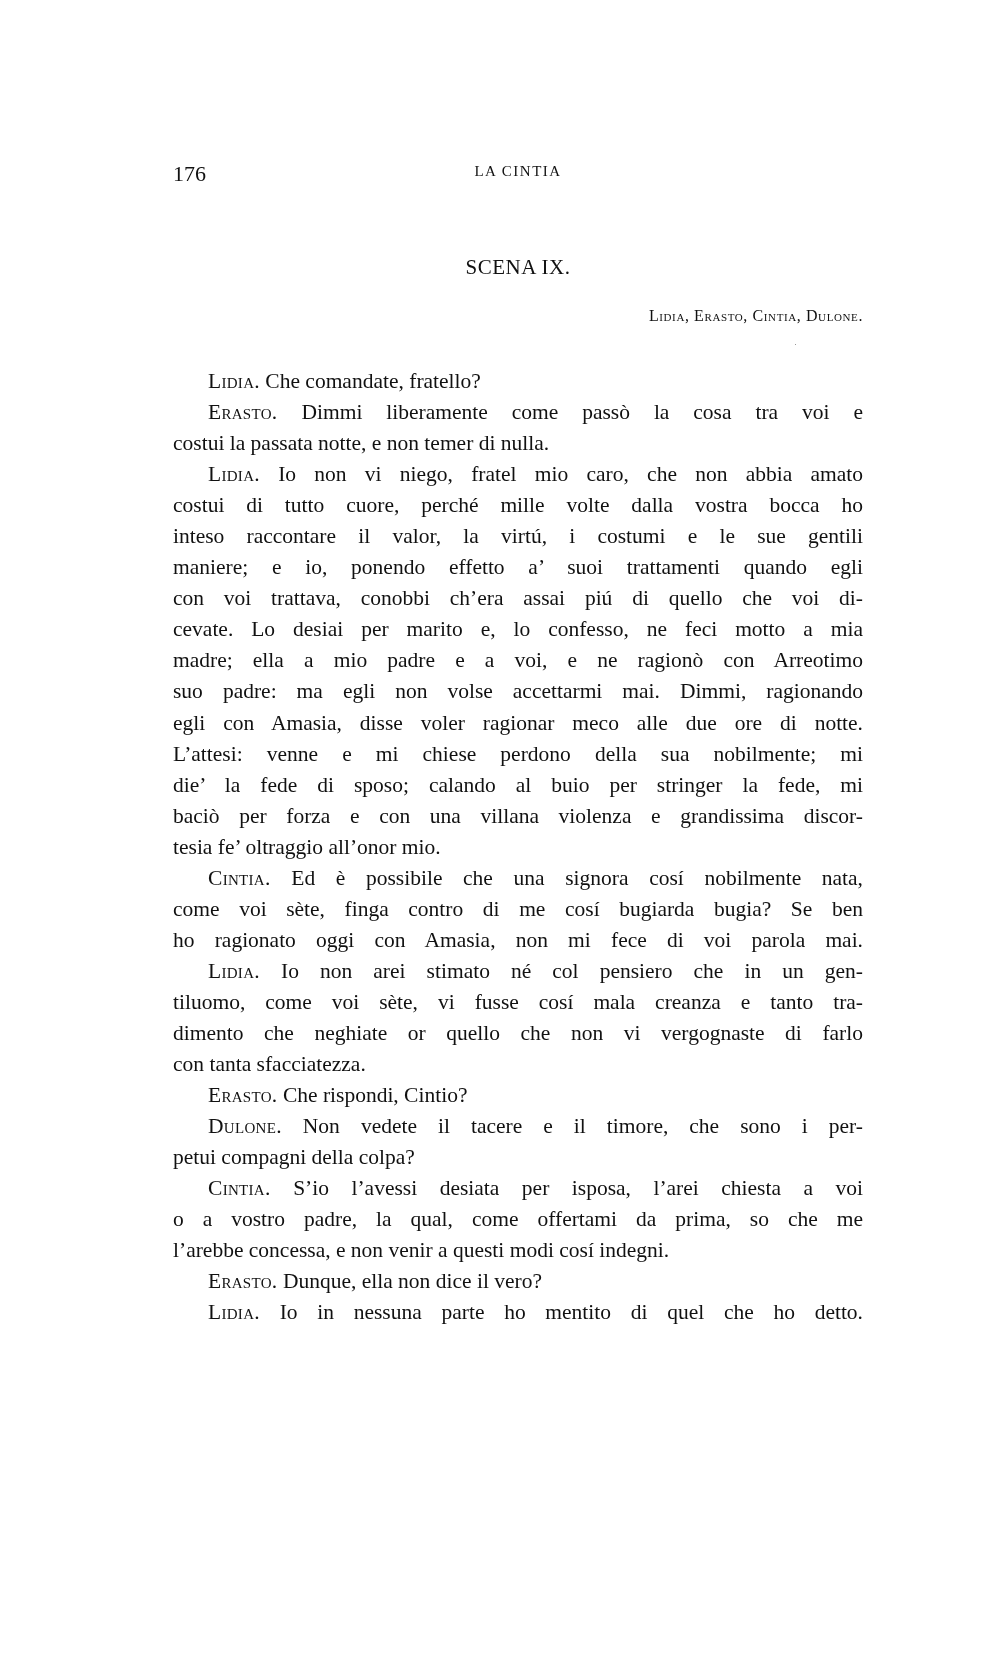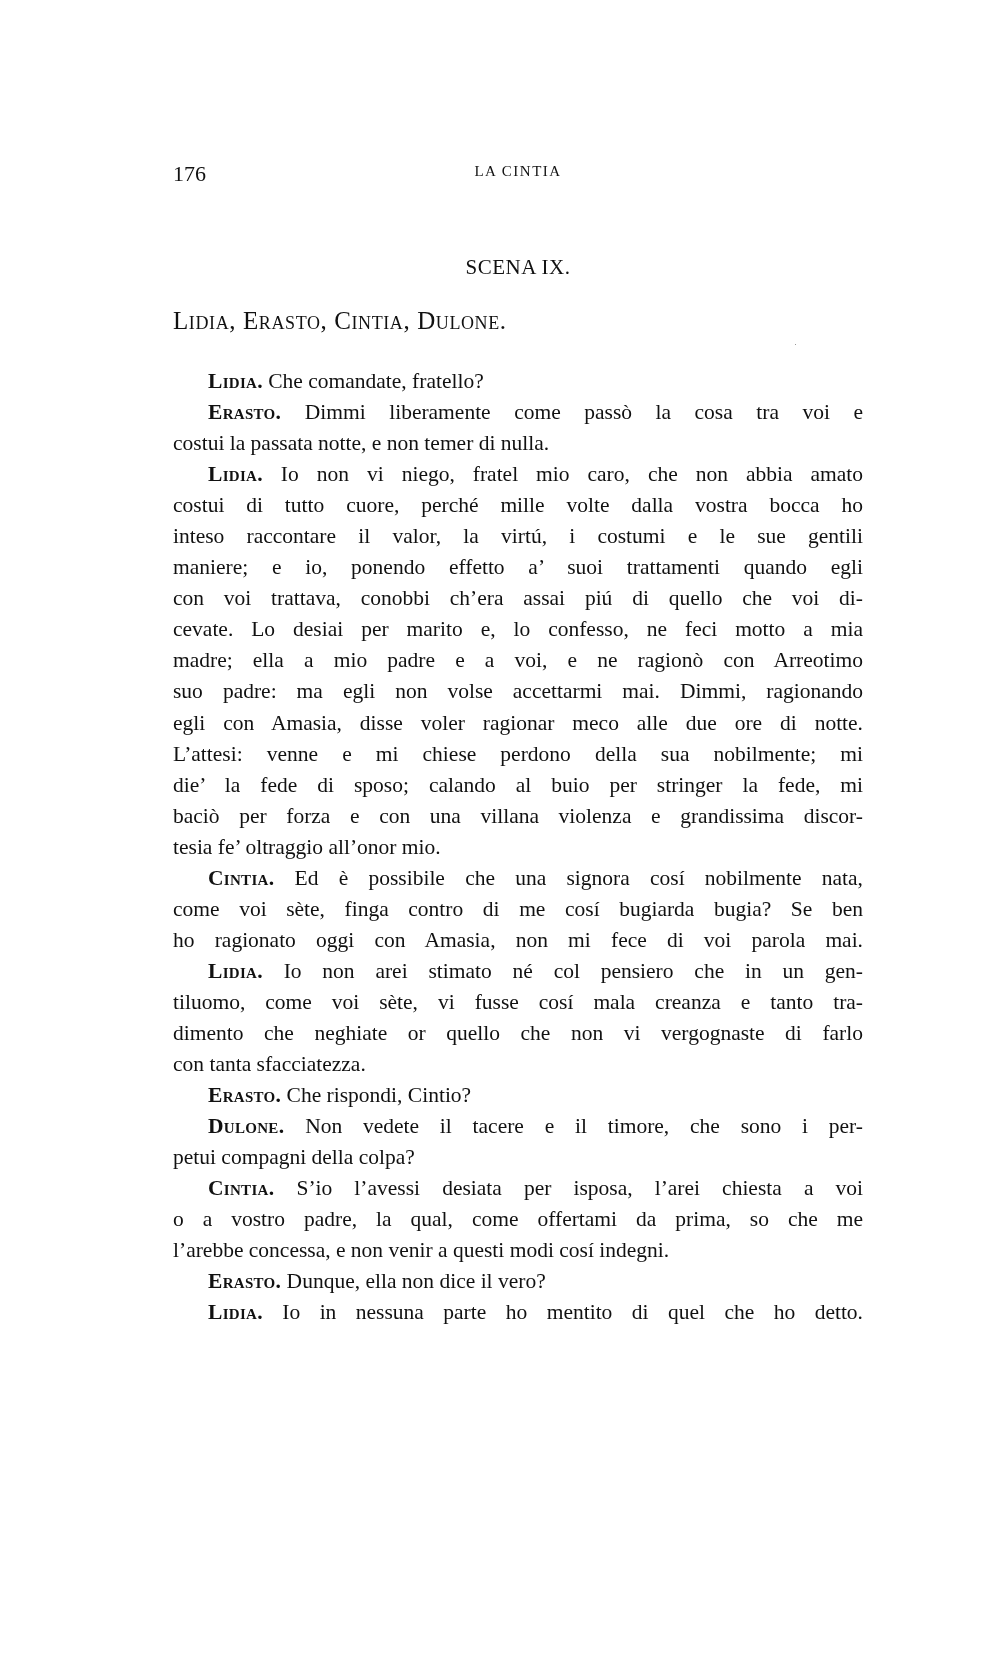--- a/index.html
+++ b/index.html
@@ -12,8 +12,8 @@
                    font-size: 15px; letter-spacing: 1.5px; }
   .scene-title { position: absolute; top: 255px; left: 173px; width: 690px; text-align: center;
                  font-size: 21px; letter-spacing: 0.5px; }
-  .characters { position: absolute; top: 307px; left: 173px; width: 690px; text-align: left;
-                font-size: 25px; letter-spacing: 0.6px; }
+  .characters { position: absolute; top: 307px; left: 173px; width: 690px; text-align: right;
+                font-size: 16px; letter-spacing: 0.6px; }
   .sc { font-variant: small-caps; }
   .body-text { position: absolute; top: 366px; left: 173px; width: 690px; }
   .line { height: 31.05px; line-height: 31px; font-size: 21.5px; white-space: nowrap;

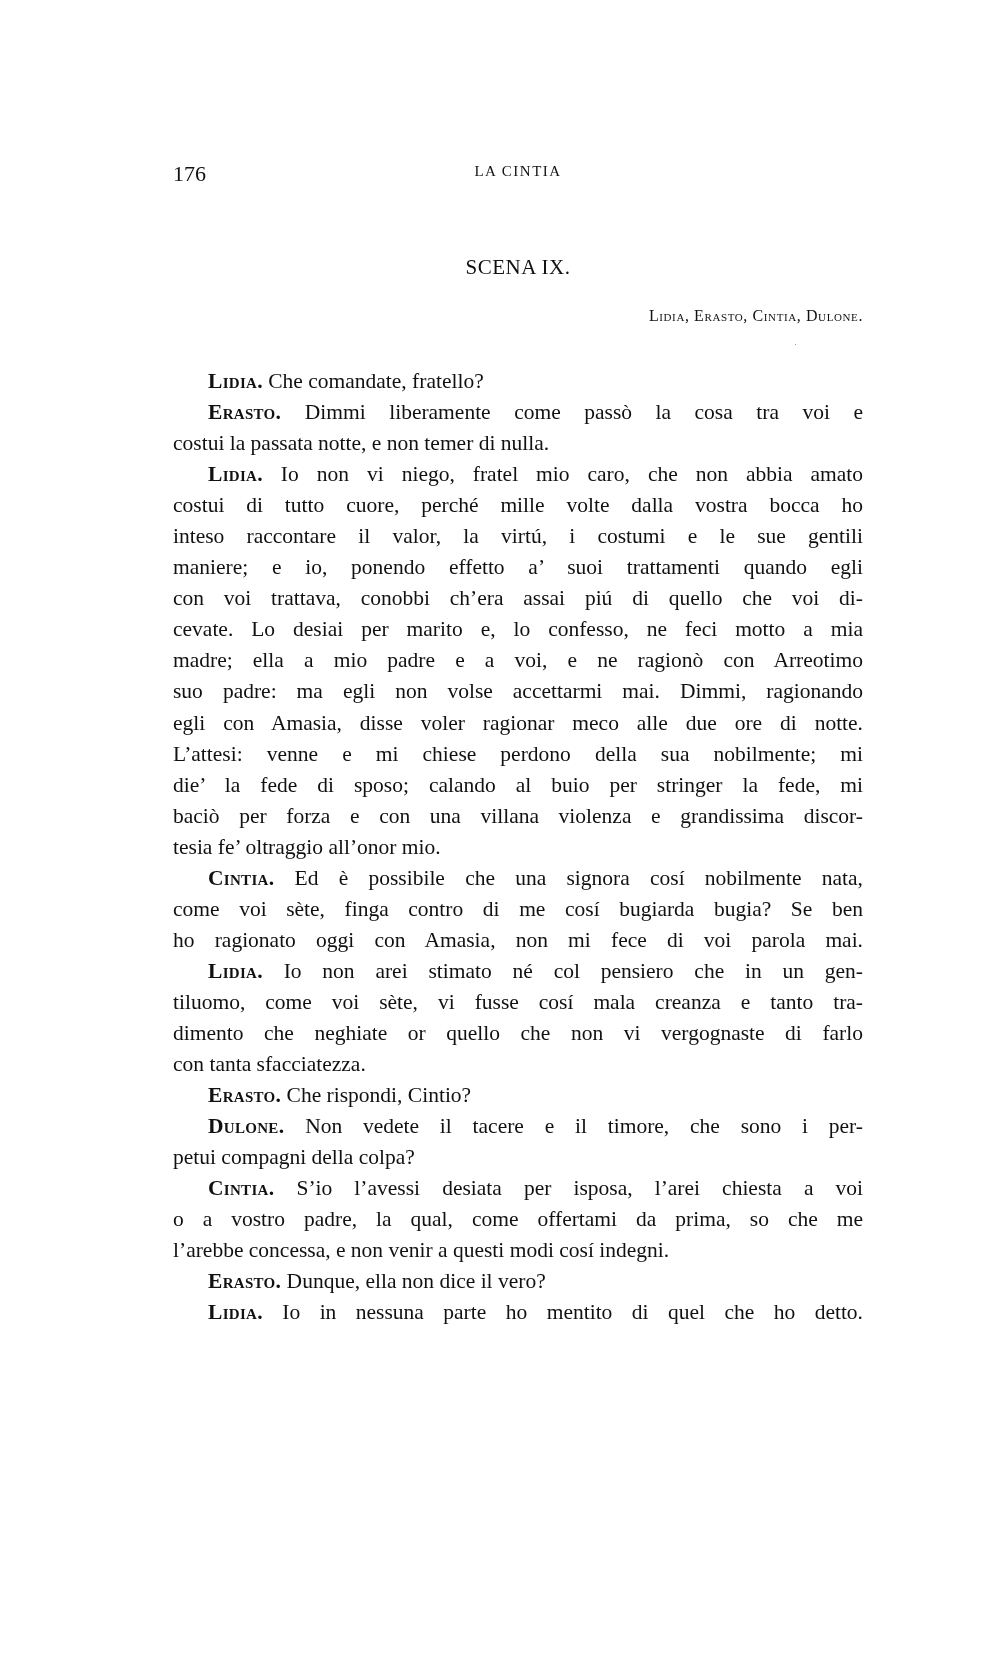--- a/index.html
+++ b/index.html
@@ -20,7 +20,7 @@
           text-align: justify; text-align-last: justify; }
   .line.indent { padding-left: 35px; }
   .line.last { text-align-last: left; }
-  .speaker { font-variant: small-caps; letter-spacing: 0.3px; font-weight: bold; }
+  .speaker { font-variant: small-caps; letter-spacing: 0.3px; }
   .dot-mark { position: absolute; left: 795px; top: 344px; width: 1px; height: 1px; background: #999; }
 </style>
 </head>

